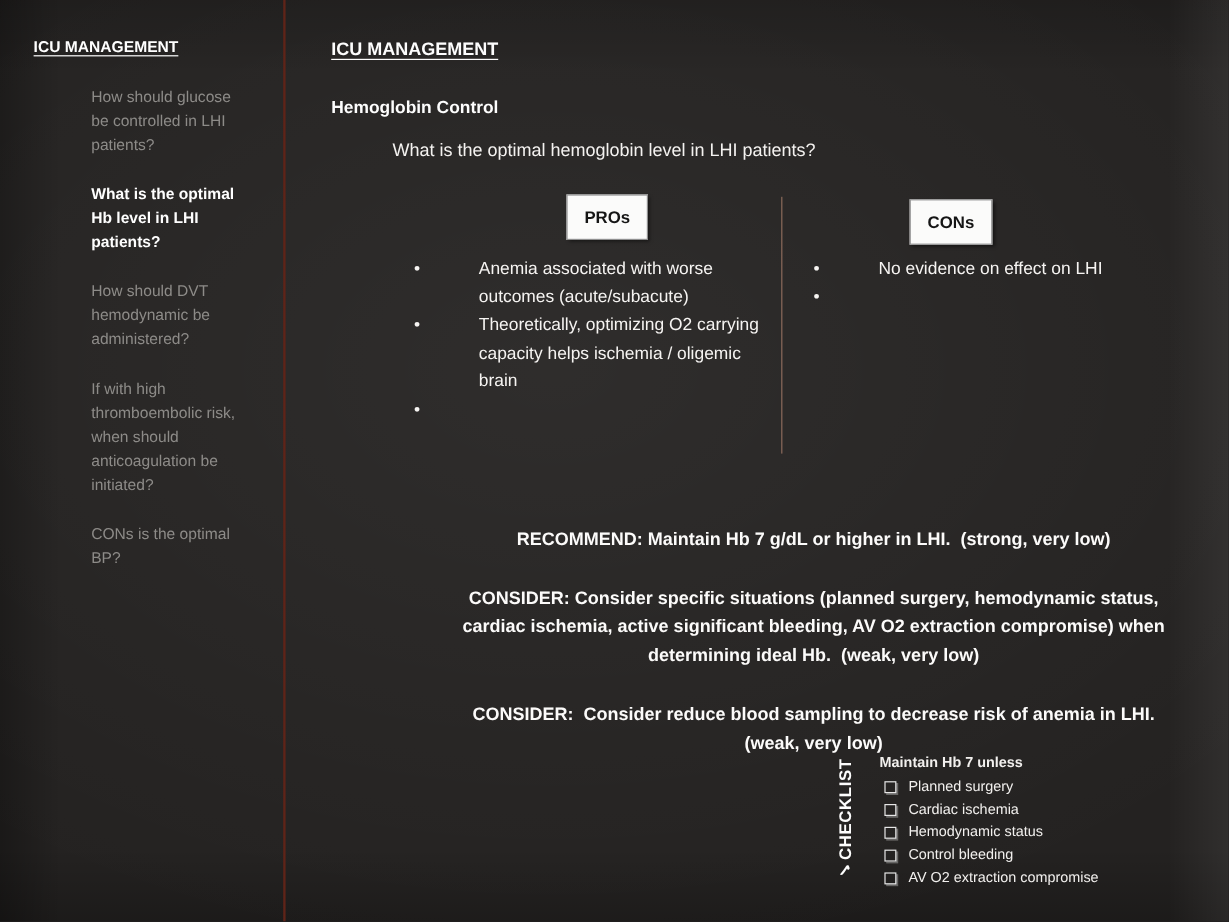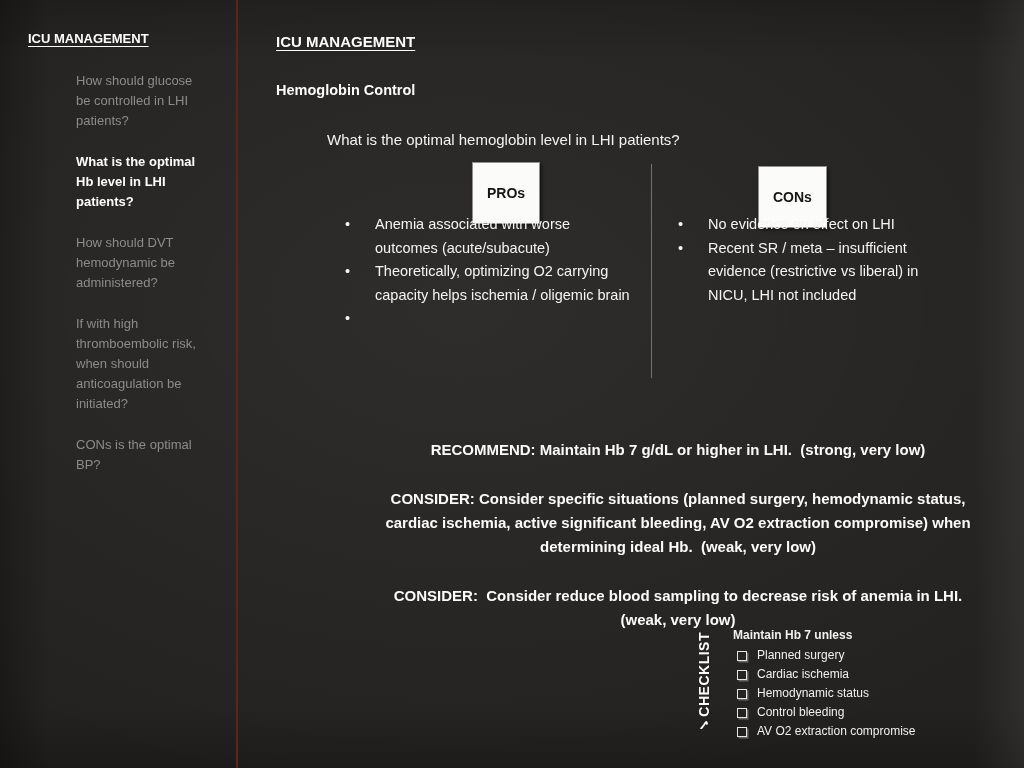--- a/index.html
+++ b/index.html
@@ -27,7 +27,7 @@
   
   .main-title{position:absolute;left:276px;top:33px;font-size:15px;font-weight:bold;color:#fdfdfd;text-decoration:underline;text-underline-offset:3px;}
   .main-subtitle{position:absolute;left:276px;top:82px;font-size:14.5px;font-weight:bold;color:#fdfdfd;}
-  .question{position:absolute;left:327px;top:131px;font-size:15px;color:#f4f2f0;}
+  .question{position:absolute;left:327px;top:117px;font-size:15px;color:#f4f2f0;}
 
   
   .pros-label{position:absolute;left:472px;top:162px;}

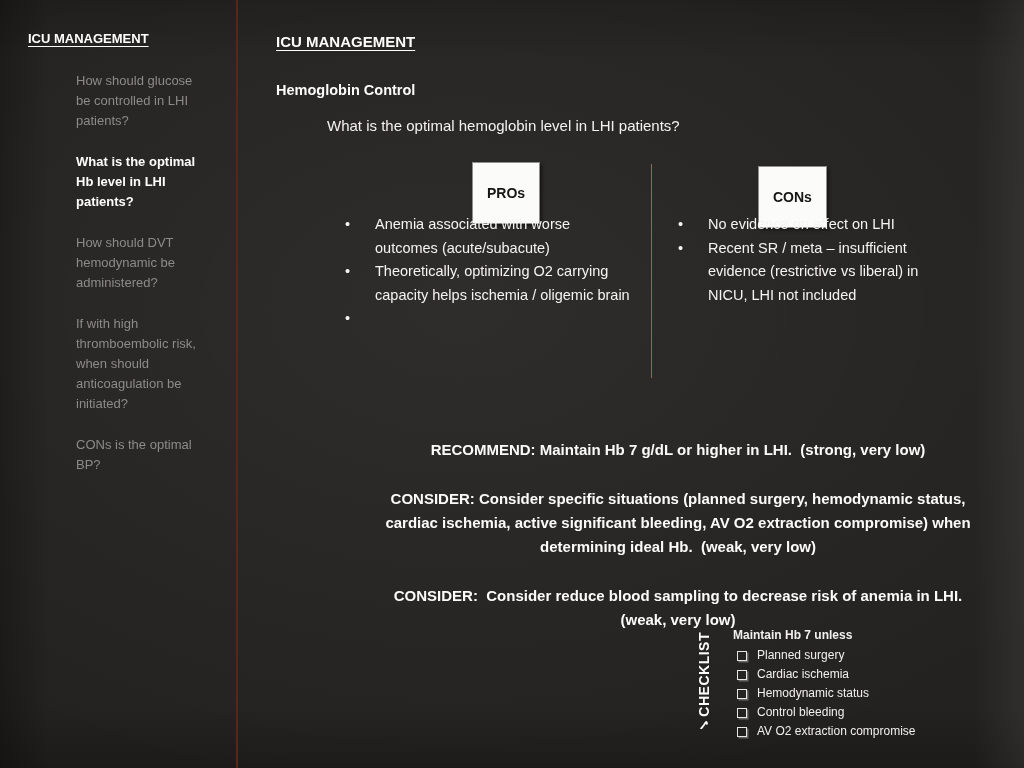--- a/index.html
+++ b/index.html
@@ -32,7 +32,7 @@
   
   .pros-label{position:absolute;left:472px;top:162px;}
   .cons-label{position:absolute;left:758px;top:166px;}
-  .label-box{display:inline-block;background:#fbfbfa;color:#151515;font-size:14px;font-weight:bold;padding:22px 14px;border:1px solid #8f8f8f;box-shadow:2px 2px 3px rgba(0,0,0,0.5);}
+  .label-box{display:inline-block;background:#fbfbfa;color:#151515;font-size:14px;font-weight:bold;padding:10px 14px;border:1px solid #8f8f8f;box-shadow:2px 2px 3px rgba(0,0,0,0.5);}
   .col-divider{position:absolute;left:651px;top:164px;width:1px;height:214px;background:rgba(205,150,125,0.6);}
   .pros-list{position:absolute;left:345px;top:213px;width:288px;}
   .cons-list{position:absolute;left:678px;top:213px;width:242px;}

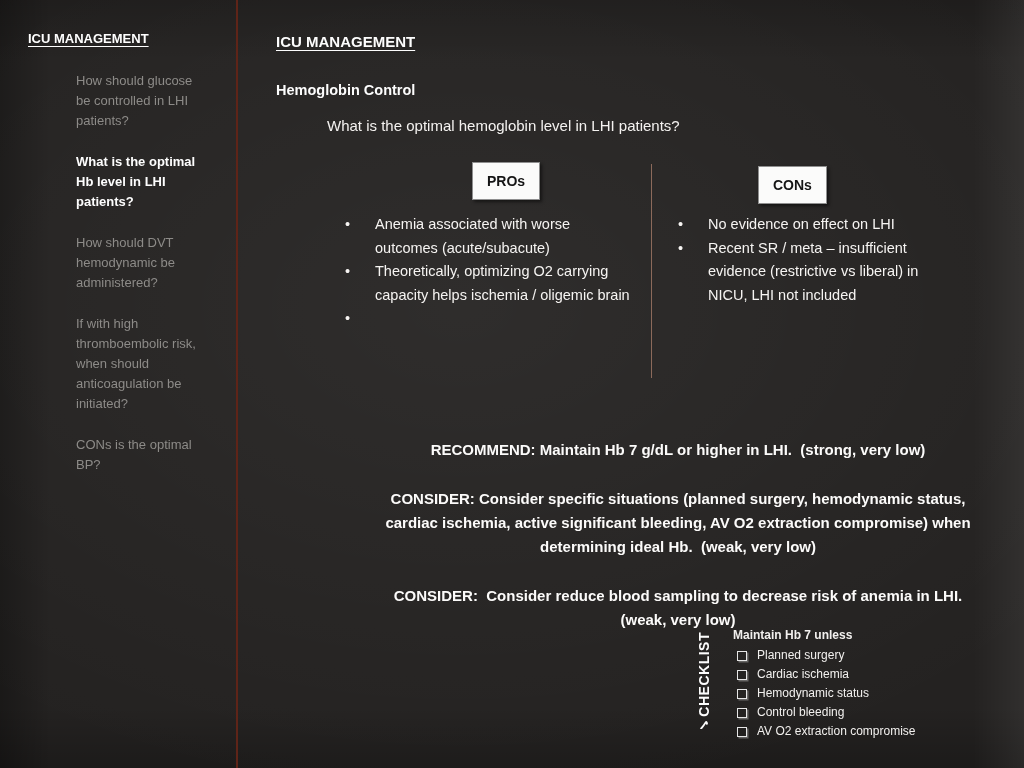--- a/index.html
+++ b/index.html
@@ -38,7 +38,7 @@
   .cons-list{position:absolute;left:678px;top:213px;width:242px;}
   .bullet-row{display:flex;color:#f6f4f2;font-size:14.5px;line-height:23.5px;}
   .bullet-glyph{flex:0 0 30px;}
-  .bullet-text{flex:1;}
+  .bullet-text{flex:1;margin-left:24px;}
 
   
   .recommendations{position:absolute;left:376px;top:438px;width:604px;color:#fcfbfa;font-size:15px;font-weight:bold;line-height:24px;text-align:center;}

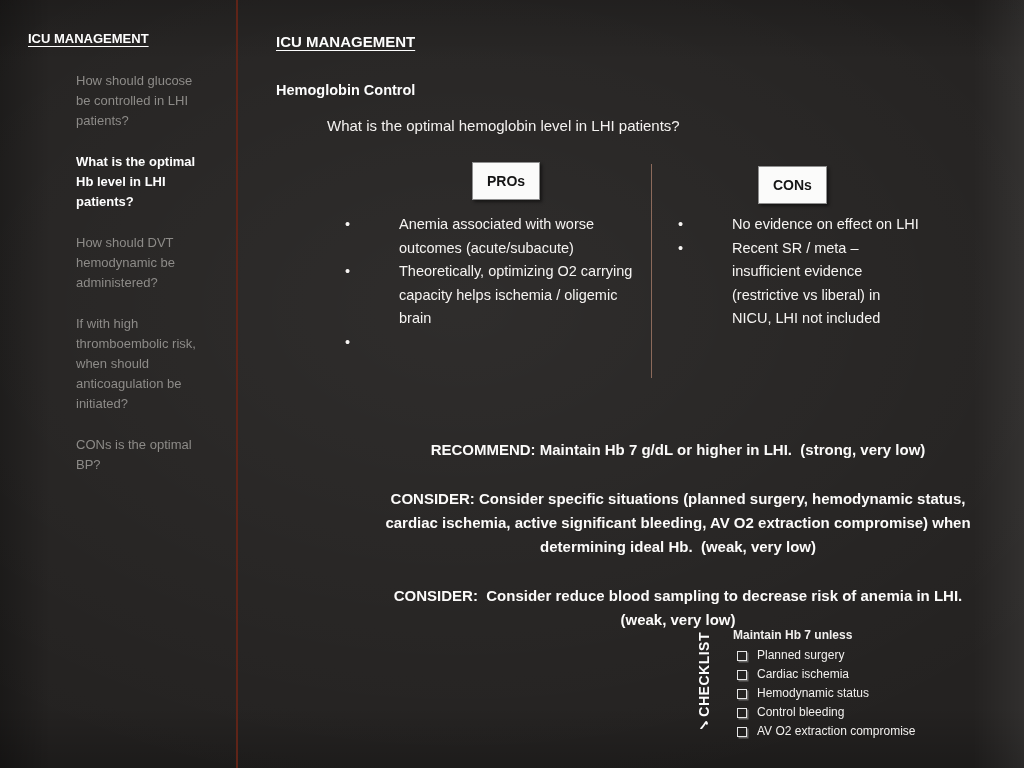--- a/index.html
+++ b/index.html
@@ -100,7 +100,6 @@
     </div>
     <div class="bullet-row">
       <span class="bullet-glyph">•</span>
-      <span class="bullet-text">Recent SR / meta – insufficient evidence (restrictive vs liberal) in NICU, LHI not included</span>
     </div>
   </div>
 

